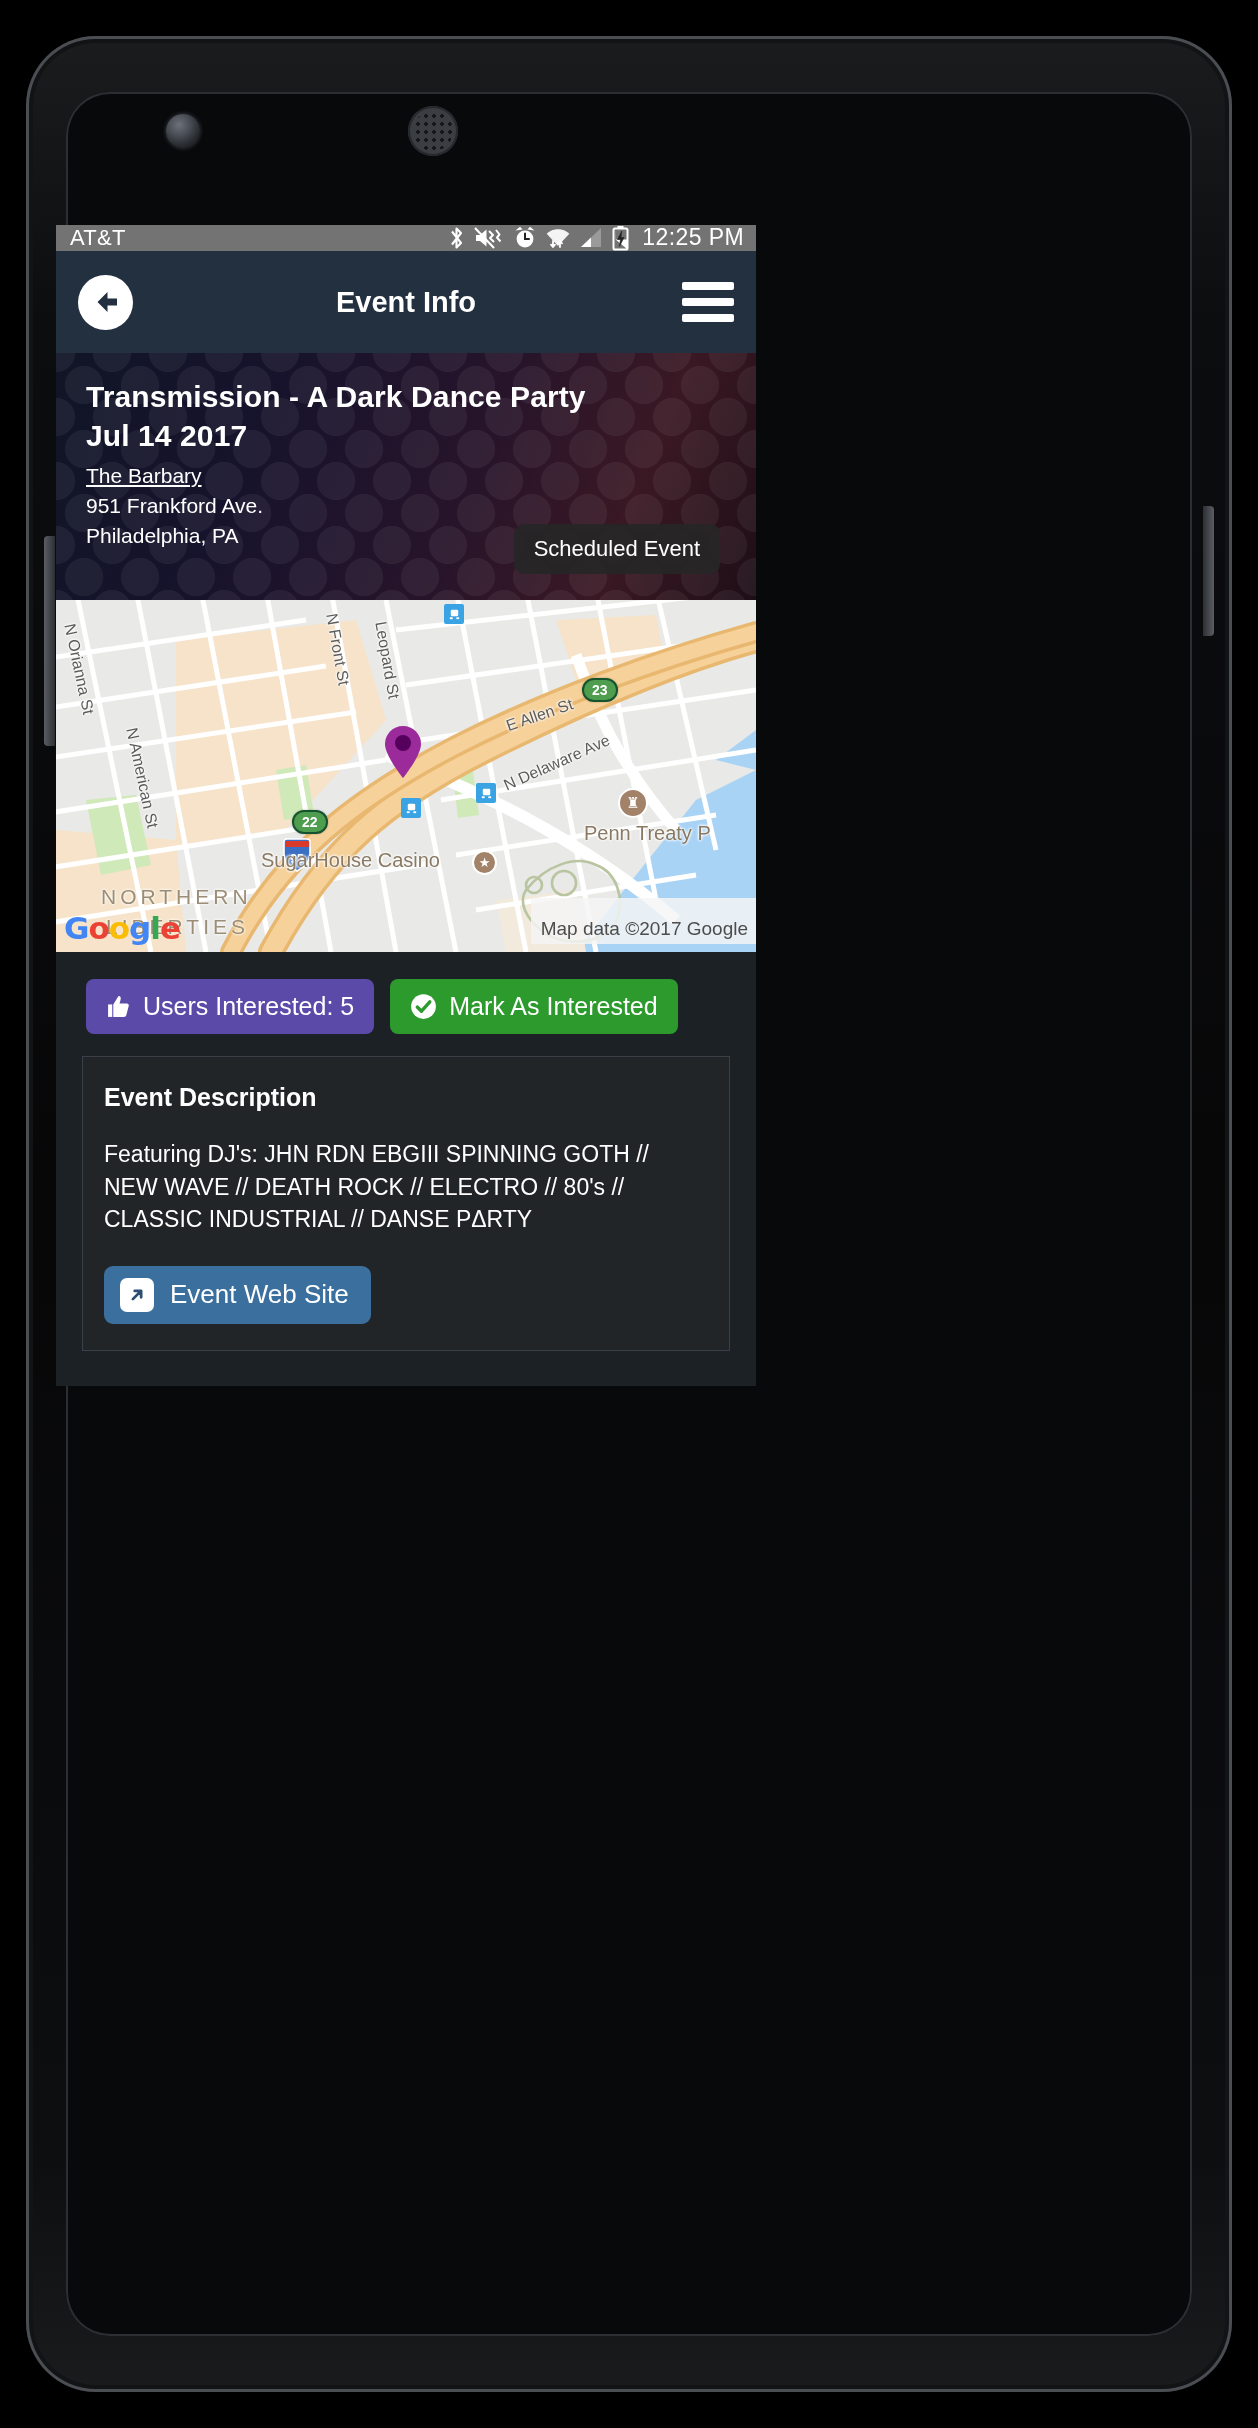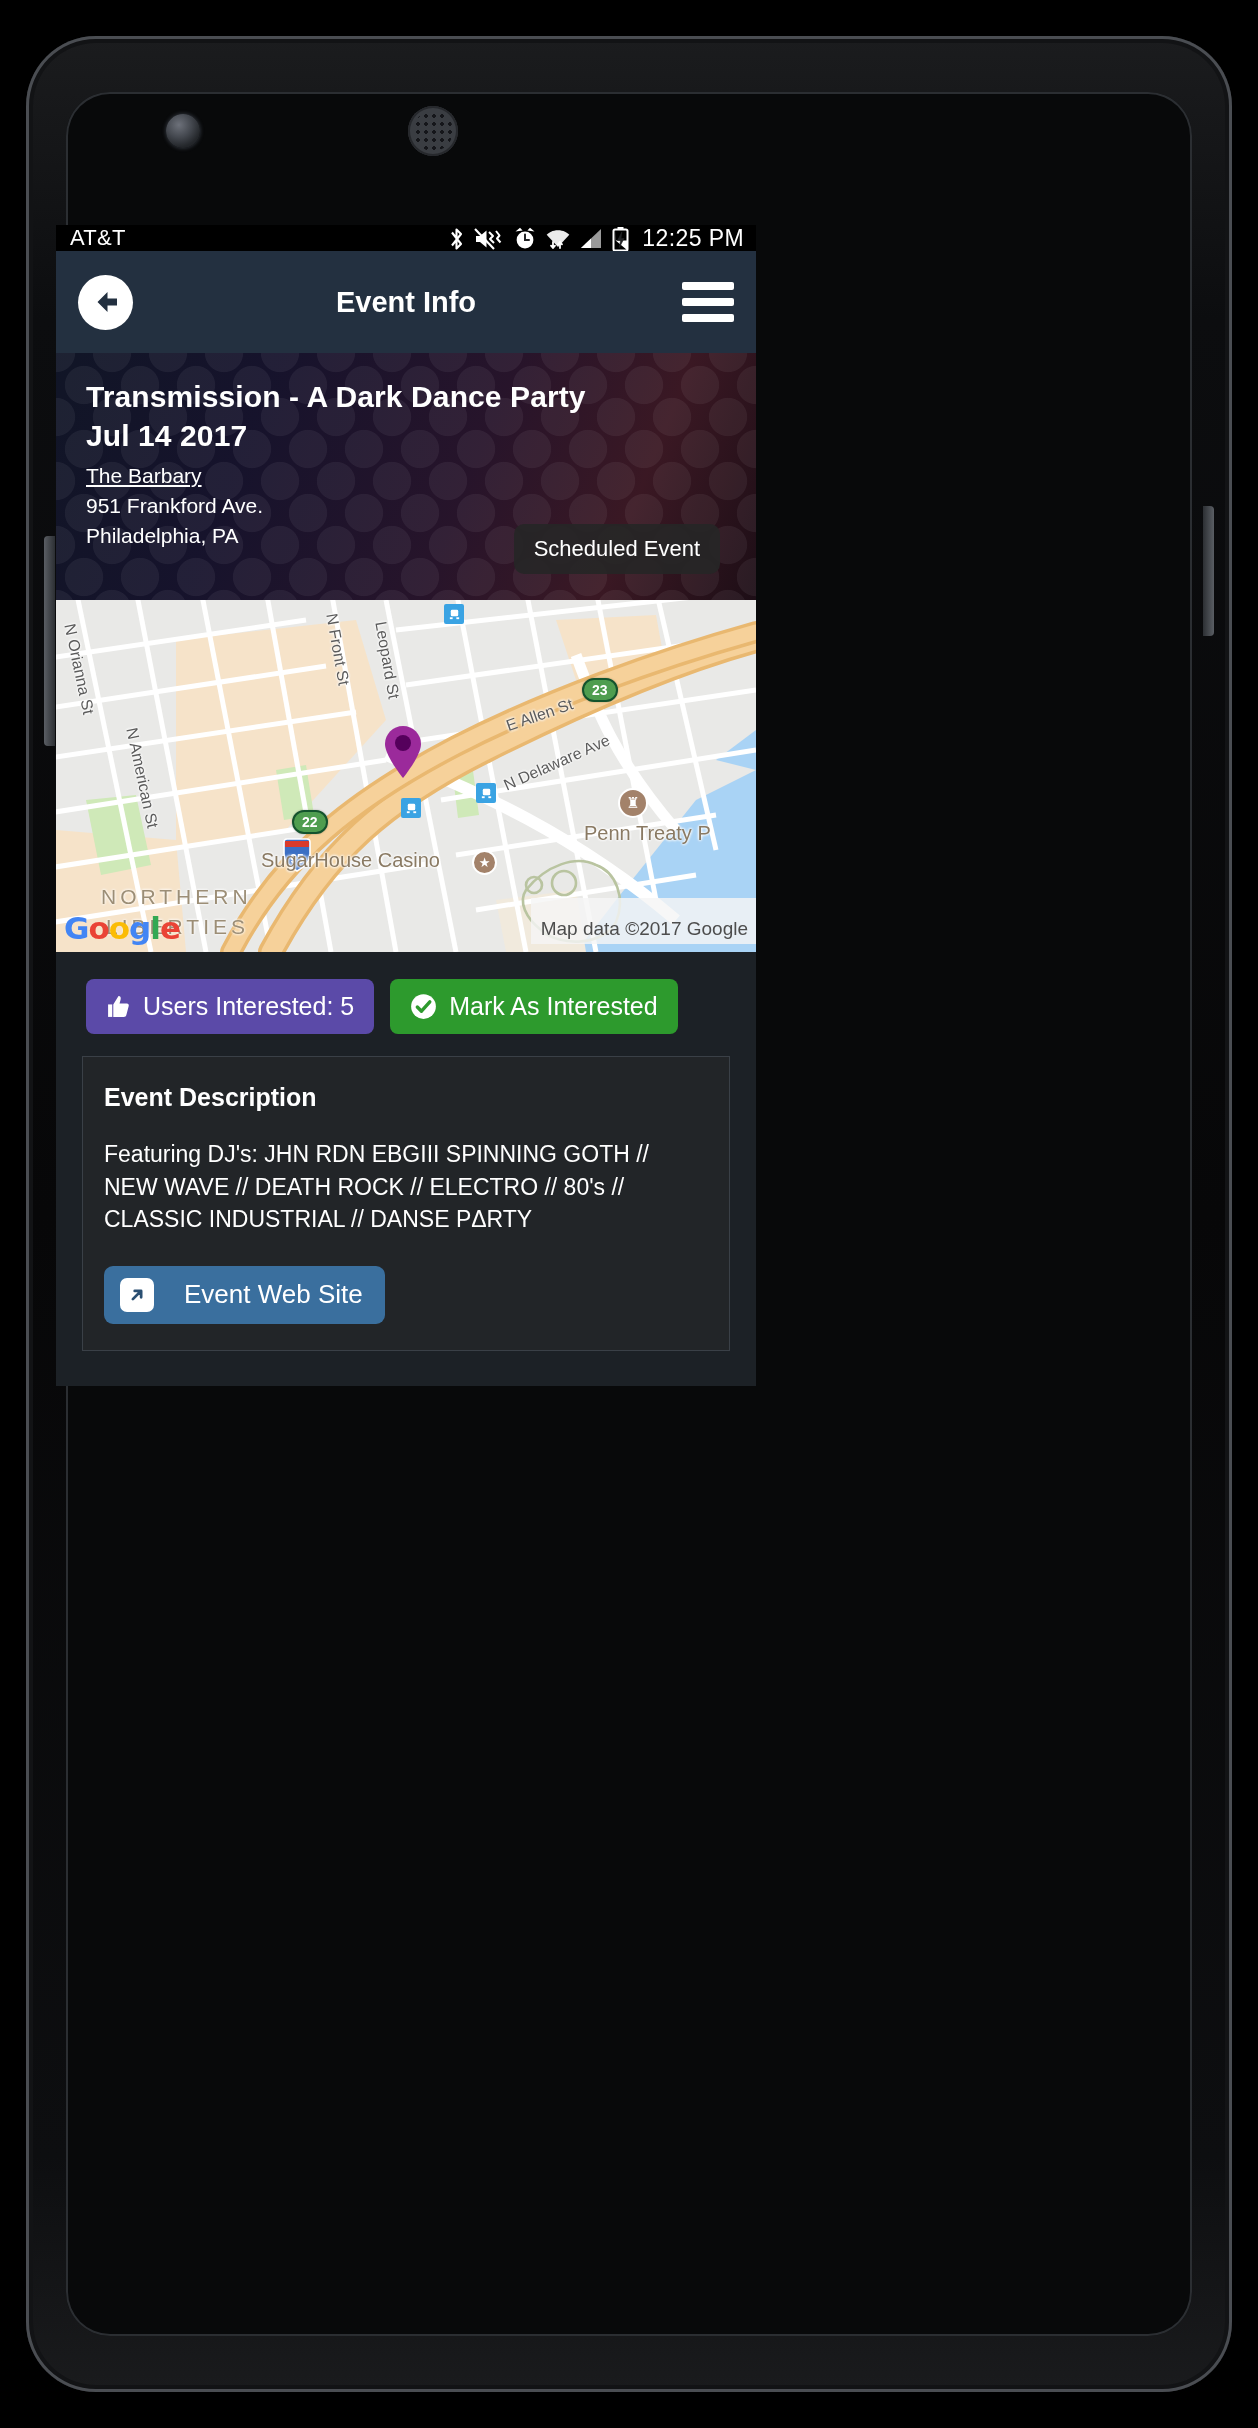--- a/index.html
+++ b/index.html
@@ -69,8 +69,8 @@
 
   
   #status-bar {
-    height: 26px; background: #000000;
-    display: flex; align-items: flex-start;
+    height: 26px; background: #737373;
+    display: flex; align-items: flex-end;
     padding: 0 12px 0 14px;
     color: #fff;
   }

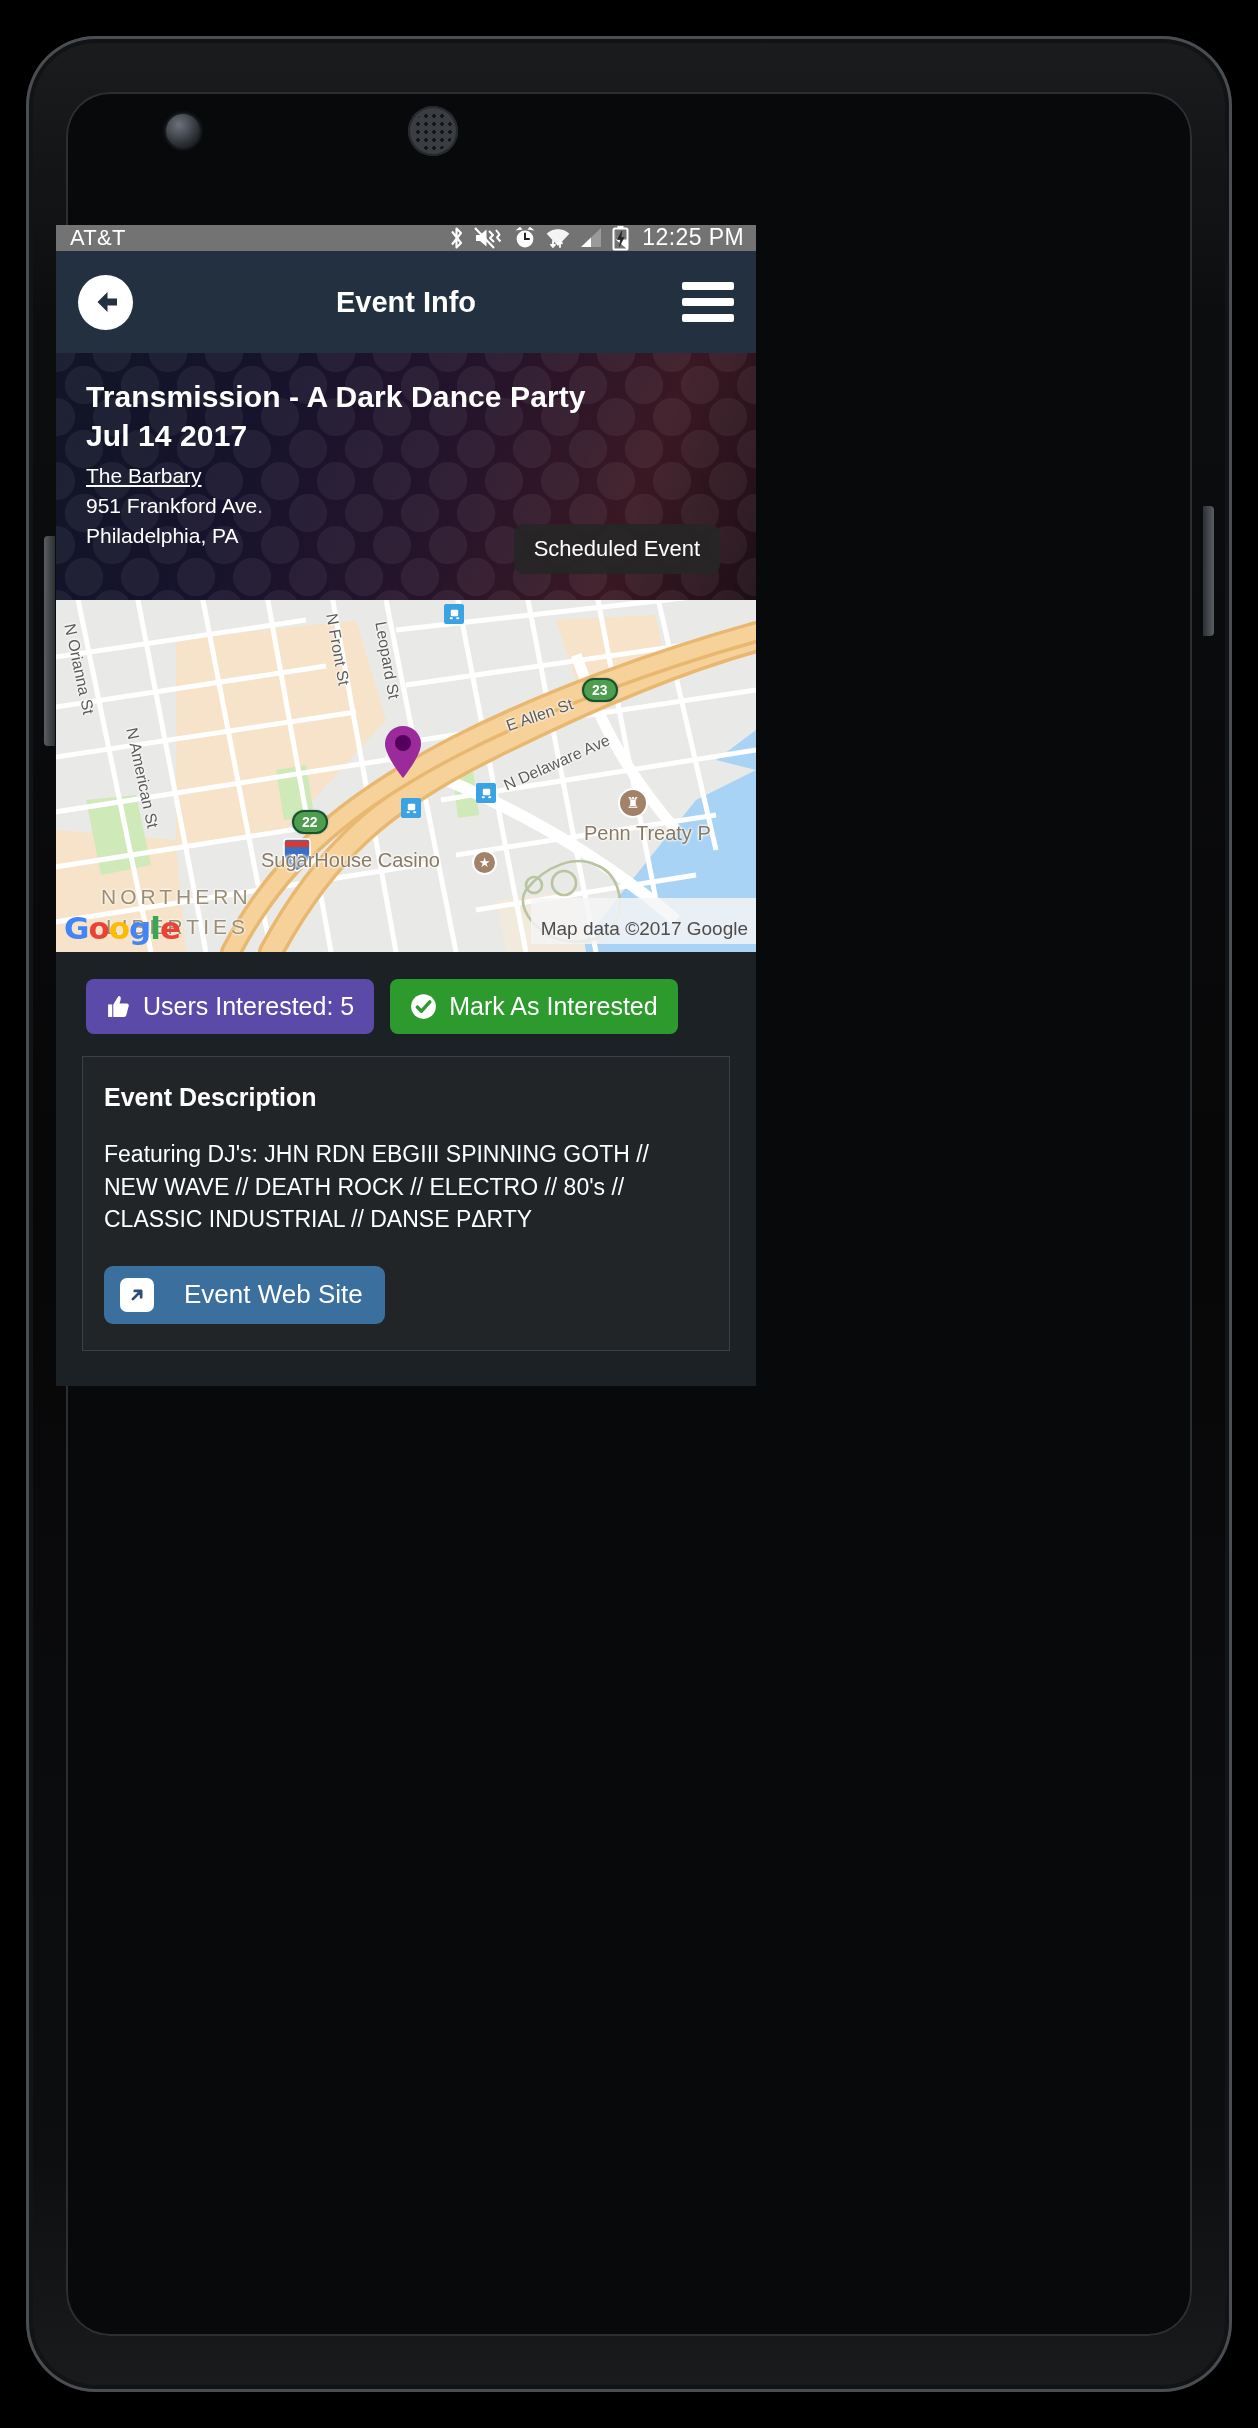--- a/index.html
+++ b/index.html
@@ -225,7 +225,7 @@
     color:#fff; font-size: 23px; line-height: 1.42; margin-bottom: 30px;
   }
   #website-button {
-    display:inline-flex; align-items:center; gap: 30px;
+    display:inline-flex; align-items:center; gap: 16px;
     background:#3a6f9e; color:#fff;
     border-radius: 9px; padding: 12px 22px 12px 16px;
     font-size: 26px; cursor:pointer; border:none;

